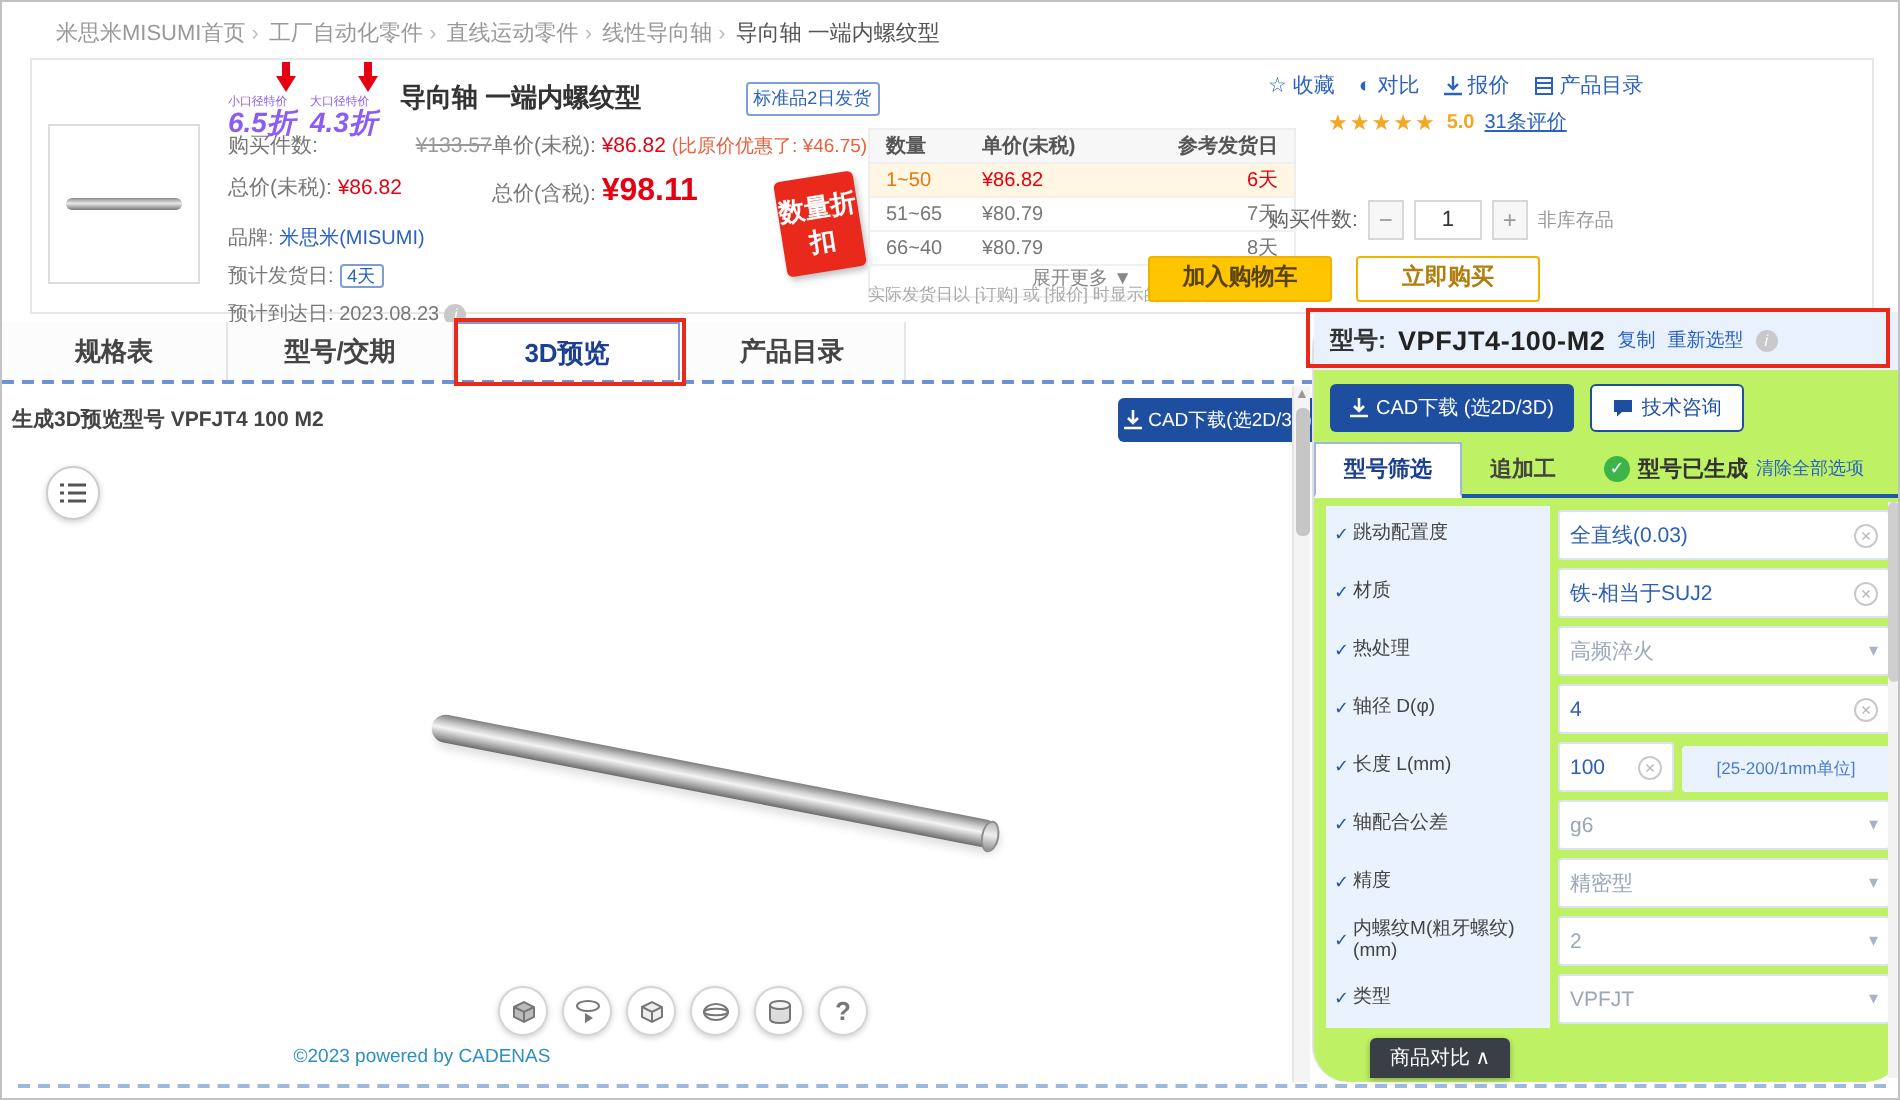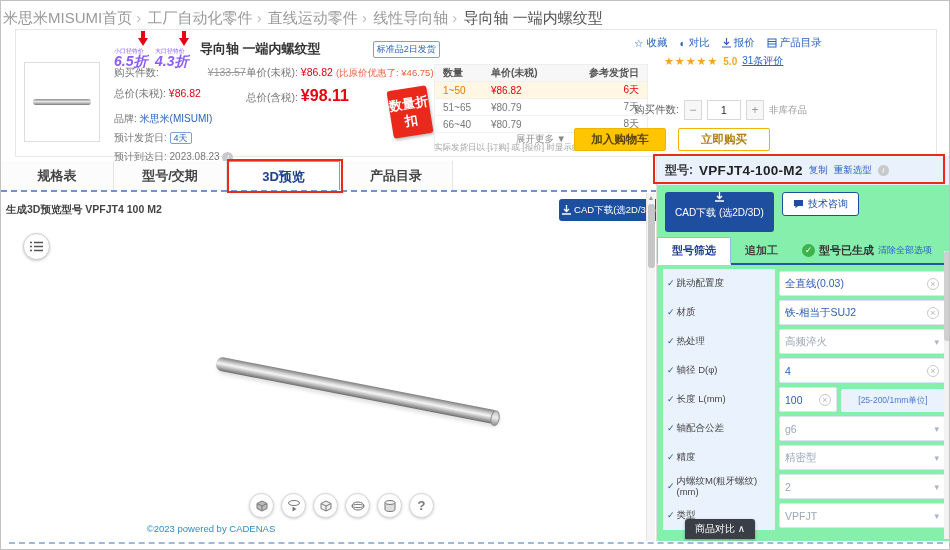--- a/index.html
+++ b/index.html
@@ -7,7 +7,7 @@
   .page { position:relative; width:950px; height:550px; background:#fff; border:1px solid #c2c2c2; overflow:hidden; margin:0 auto; }
 
   
-  .breadcrumb { position:absolute; left:2px; top:8px; font-size:15px; color:#999; }
+  .breadcrumb { position:absolute; left:27px; top:8px; font-size:11px; color:#999; }
   .breadcrumb span { margin-right:2px; }
   .crumb:not(:last-child)::after { content:" › "; color:#bbb; }
   .crumb:last-child { color:#555; }

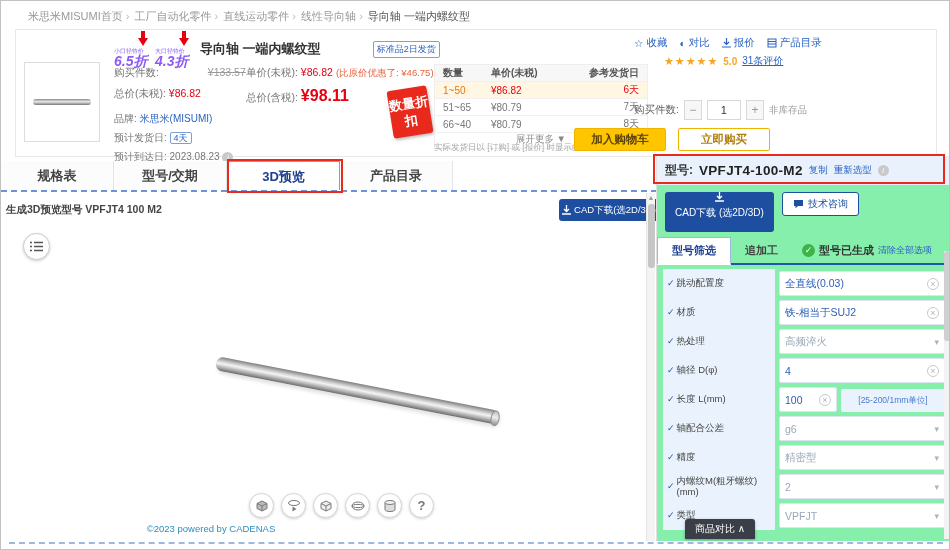--- a/index.html
+++ b/index.html
@@ -99,7 +99,7 @@
   .vthumb { margin:1px auto; width:7px; height:64px; background:#c6c6c6; border-radius:3px; }
 
   
-  .panel { position:absolute; left:655px; top:155px; width:295px; height:385px; background:#86efac; border-left:1px solid #e0e0e0; }
+  .panel { position:absolute; left:655px; top:155px; width:295px; height:385px; background:#bef264; border-left:1px solid #e0e0e0;border-radius:18px; }
   .p-head { height:29px; background:#e9f2fc; display:flex; align-items:center; padding:0 8px; gap:6px; }
   .p-model-label { font-size:12px; font-weight:bold; color:#333; }
   .p-model { font-size:13.5px; font-weight:bold; color:#222; letter-spacing:.3px; }

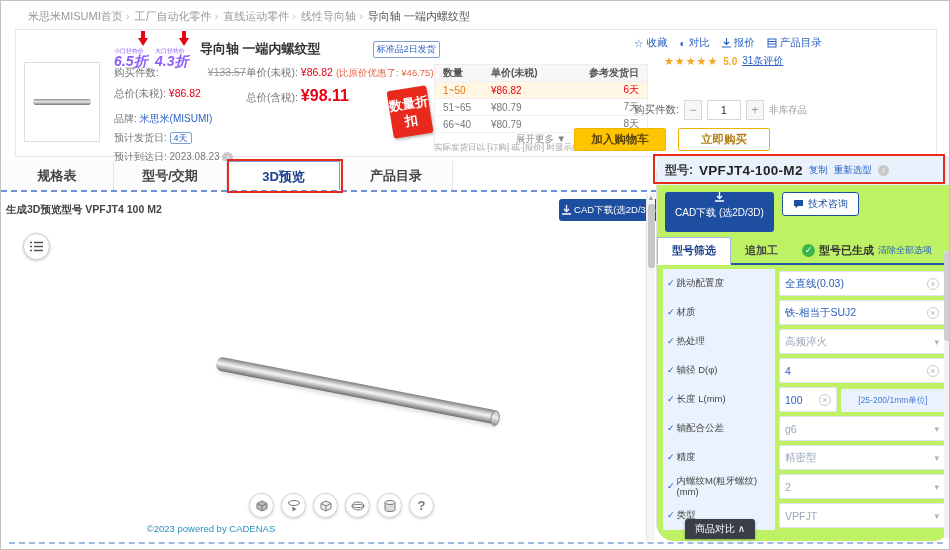--- a/index.html
+++ b/index.html
@@ -105,7 +105,7 @@
   .p-model { font-size:13.5px; font-weight:bold; color:#222; letter-spacing:.3px; }
   .p-link { font-size:9.5px; color:#2b62c1; cursor:pointer; }
   .p-btns { display:flex; gap:8px; padding:7px 8px 6px; }
-  .btn-cad { height:40px; background:#1d4ea0; border-radius:3px; color:#fff; font-size:10px; display:flex; align-items:center; padding:0 10px; gap:4px; cursor:pointer;flex-direction:column; }
+  .btn-cad { height:24px; background:#1d4ea0; border-radius:3px; color:#fff; font-size:10px; display:flex; align-items:center; padding:0 10px; gap:4px; cursor:pointer; }
   .btn-tech { height:24px; background:#fff; border:1px solid #1d4ea0; border-radius:3px; color:#1d4ea0; font-size:10px; display:flex; align-items:center; padding:0 10px; gap:4px; cursor:pointer; }
   .p-tabs { display:flex; align-items:flex-end; height:27px; border-bottom:2px solid #2057a7; padding:0 0 0 0; }
   .p-tab { font-size:11px; font-weight:bold; color:#444; padding:5px 14px; cursor:pointer; }

